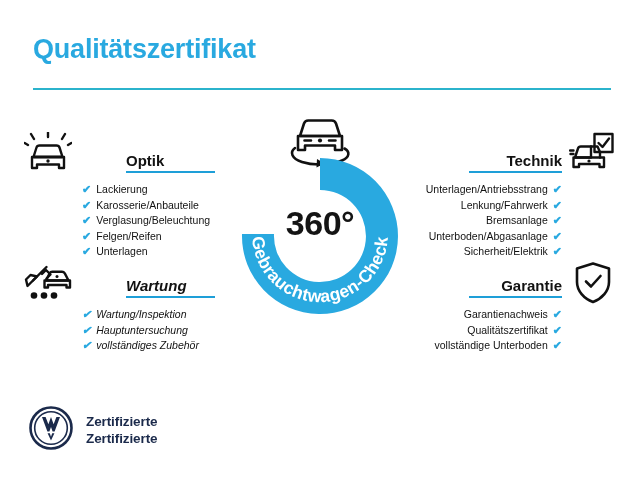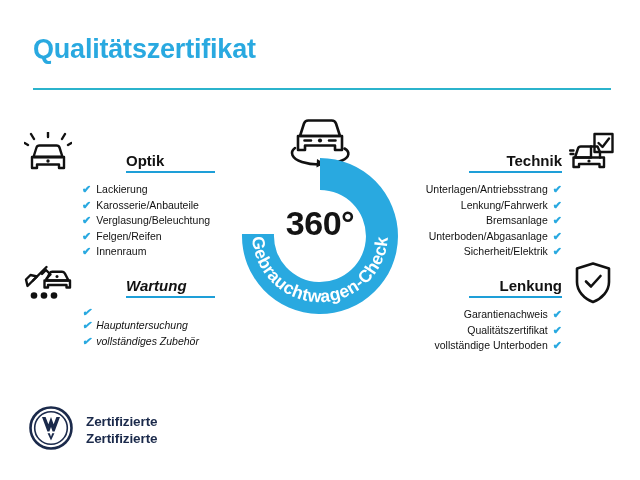--- a/index.html
+++ b/index.html
@@ -204,7 +204,7 @@
         </li>
       <li>
           <span class="check">✔</span>
-          <span>Innenraum</span>
+          <span>Unterlagen</span>
         </li>
     </ul>
   </div>

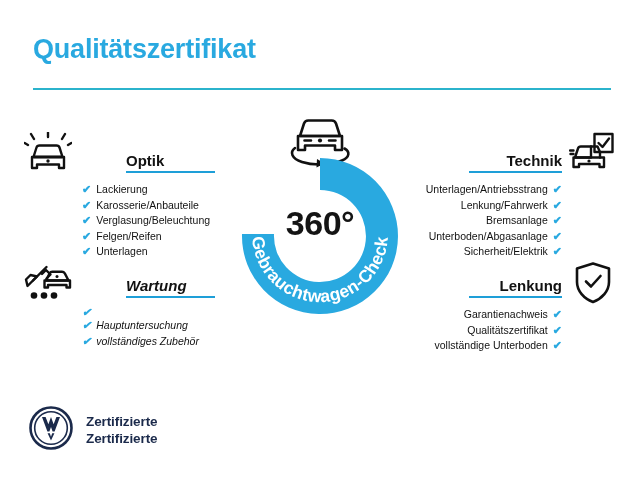--- a/index.html
+++ b/index.html
@@ -296,7 +296,7 @@
   </div>
   <div class="block right" id="block-garantie">
     <div class="block-head">
-      <div class="block-title">Lenkung</div>
+      <div class="block-title">Garantie</div>
       <div class="block-rule"></div>
     </div>
     <ul class="items">

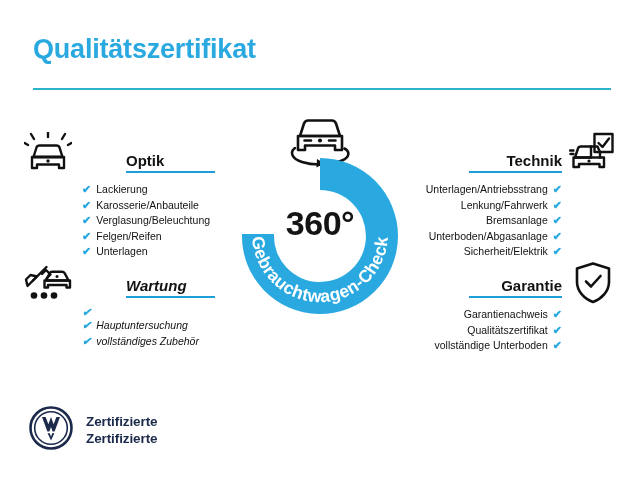--- a/index.html
+++ b/index.html
@@ -232,6 +232,7 @@
     <ul class="items">
       <li>
           <span class="check">✔</span>
+          <span>Wartung/Inspektion</span>
         </li>
       <li>
           <span class="check">✔</span>

